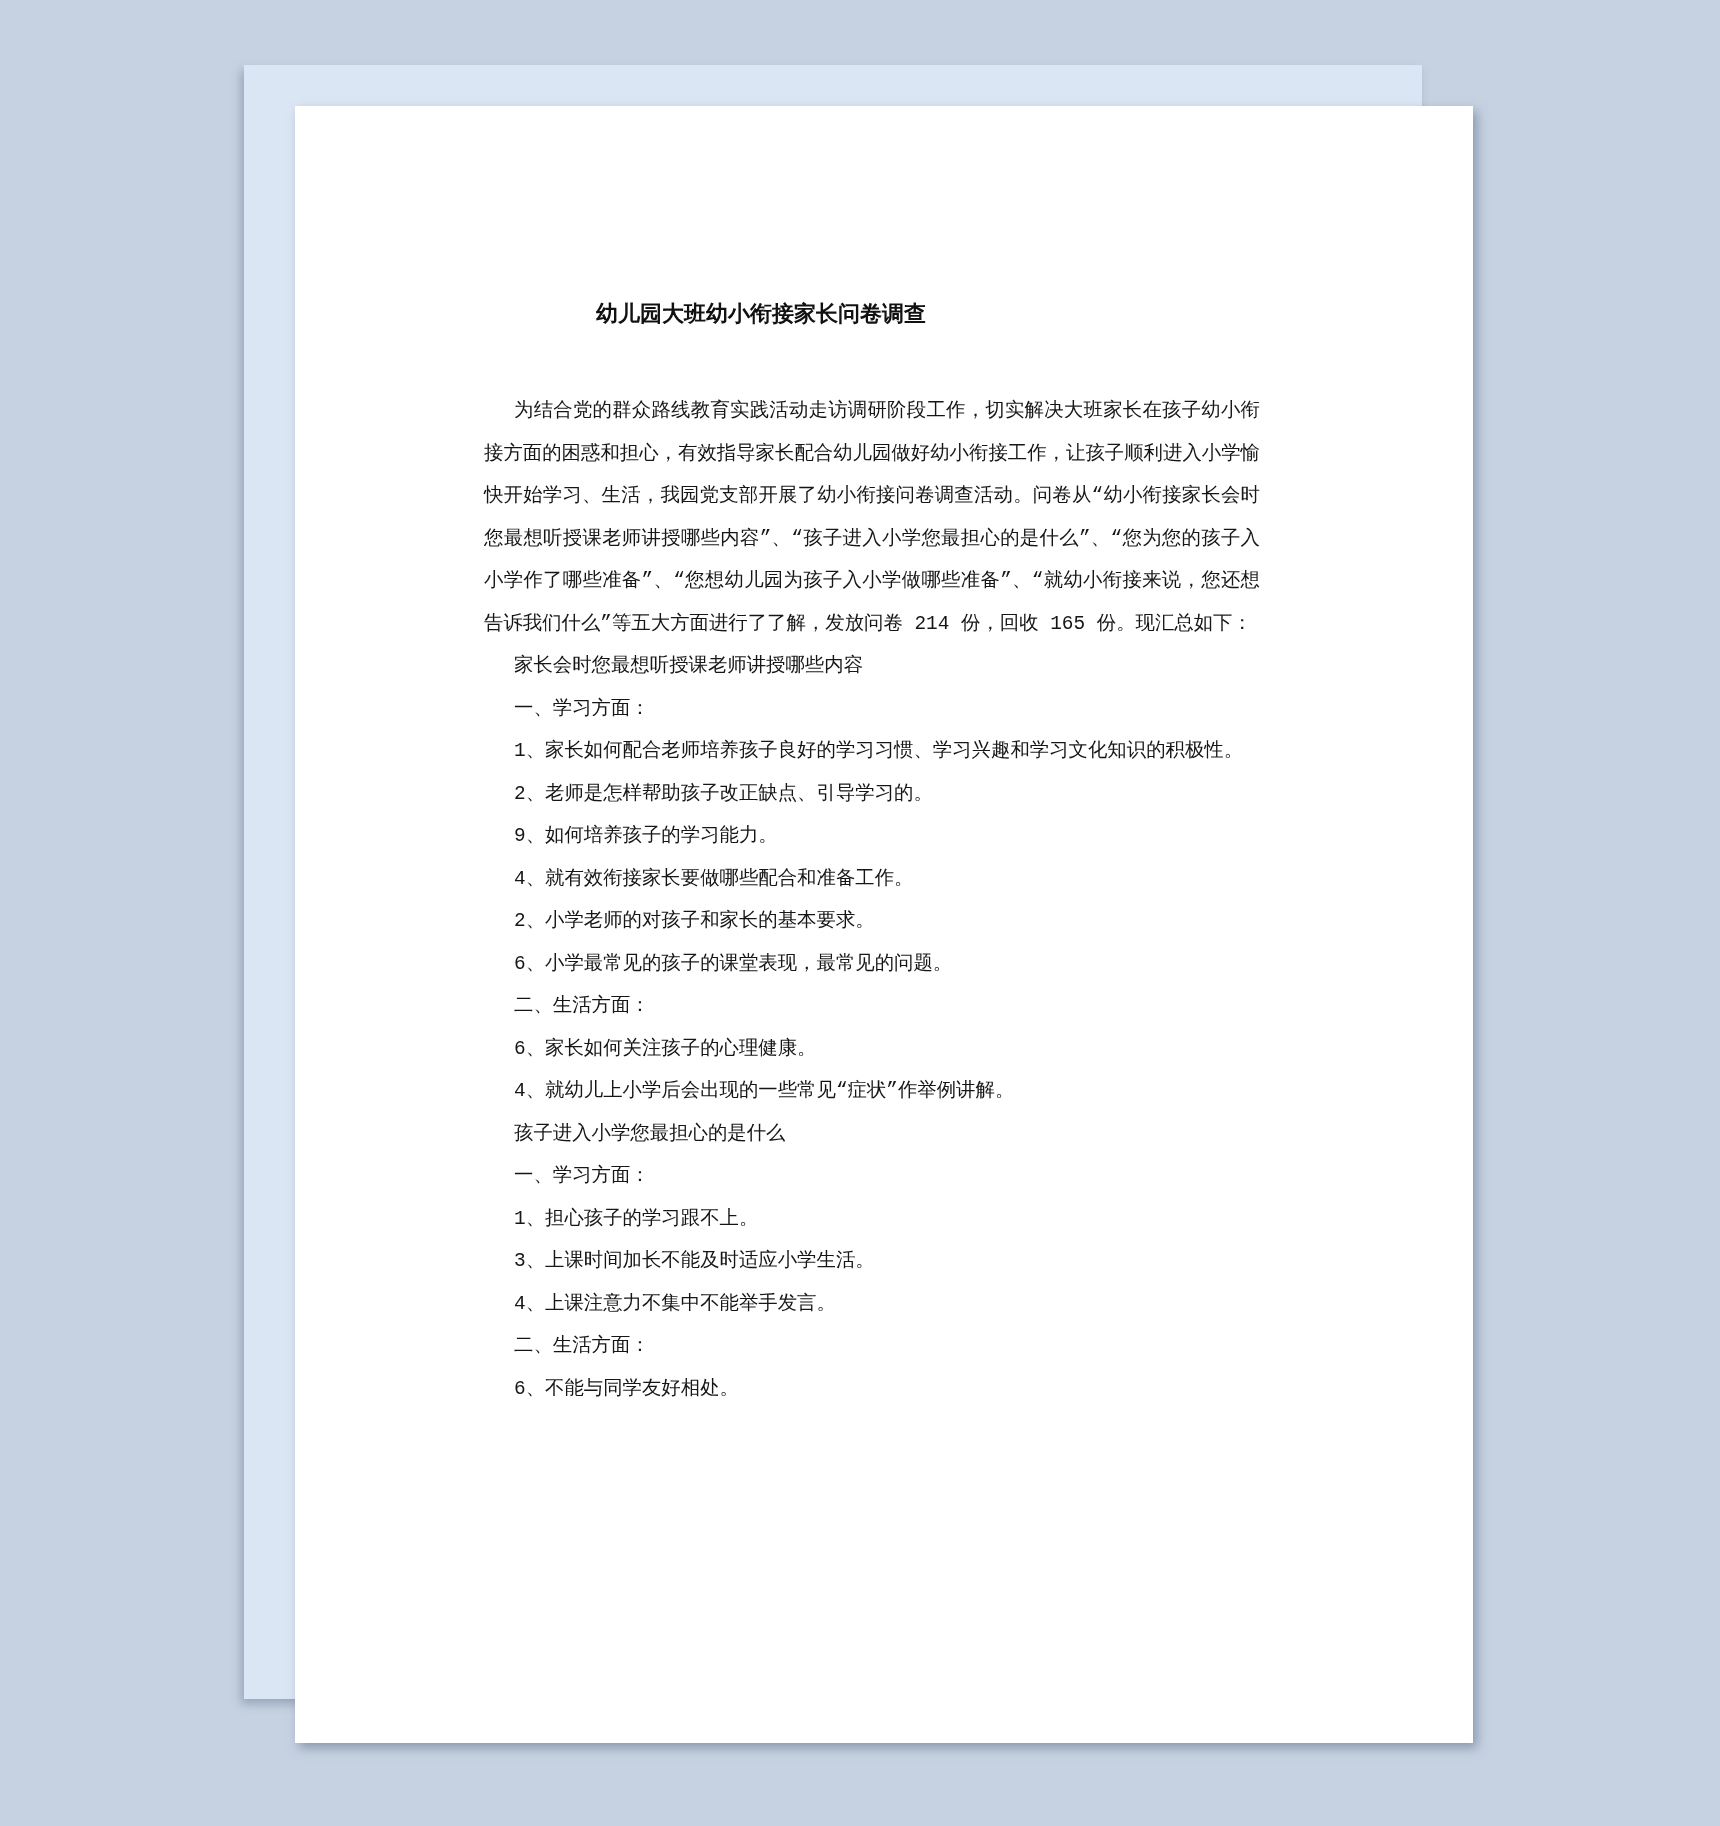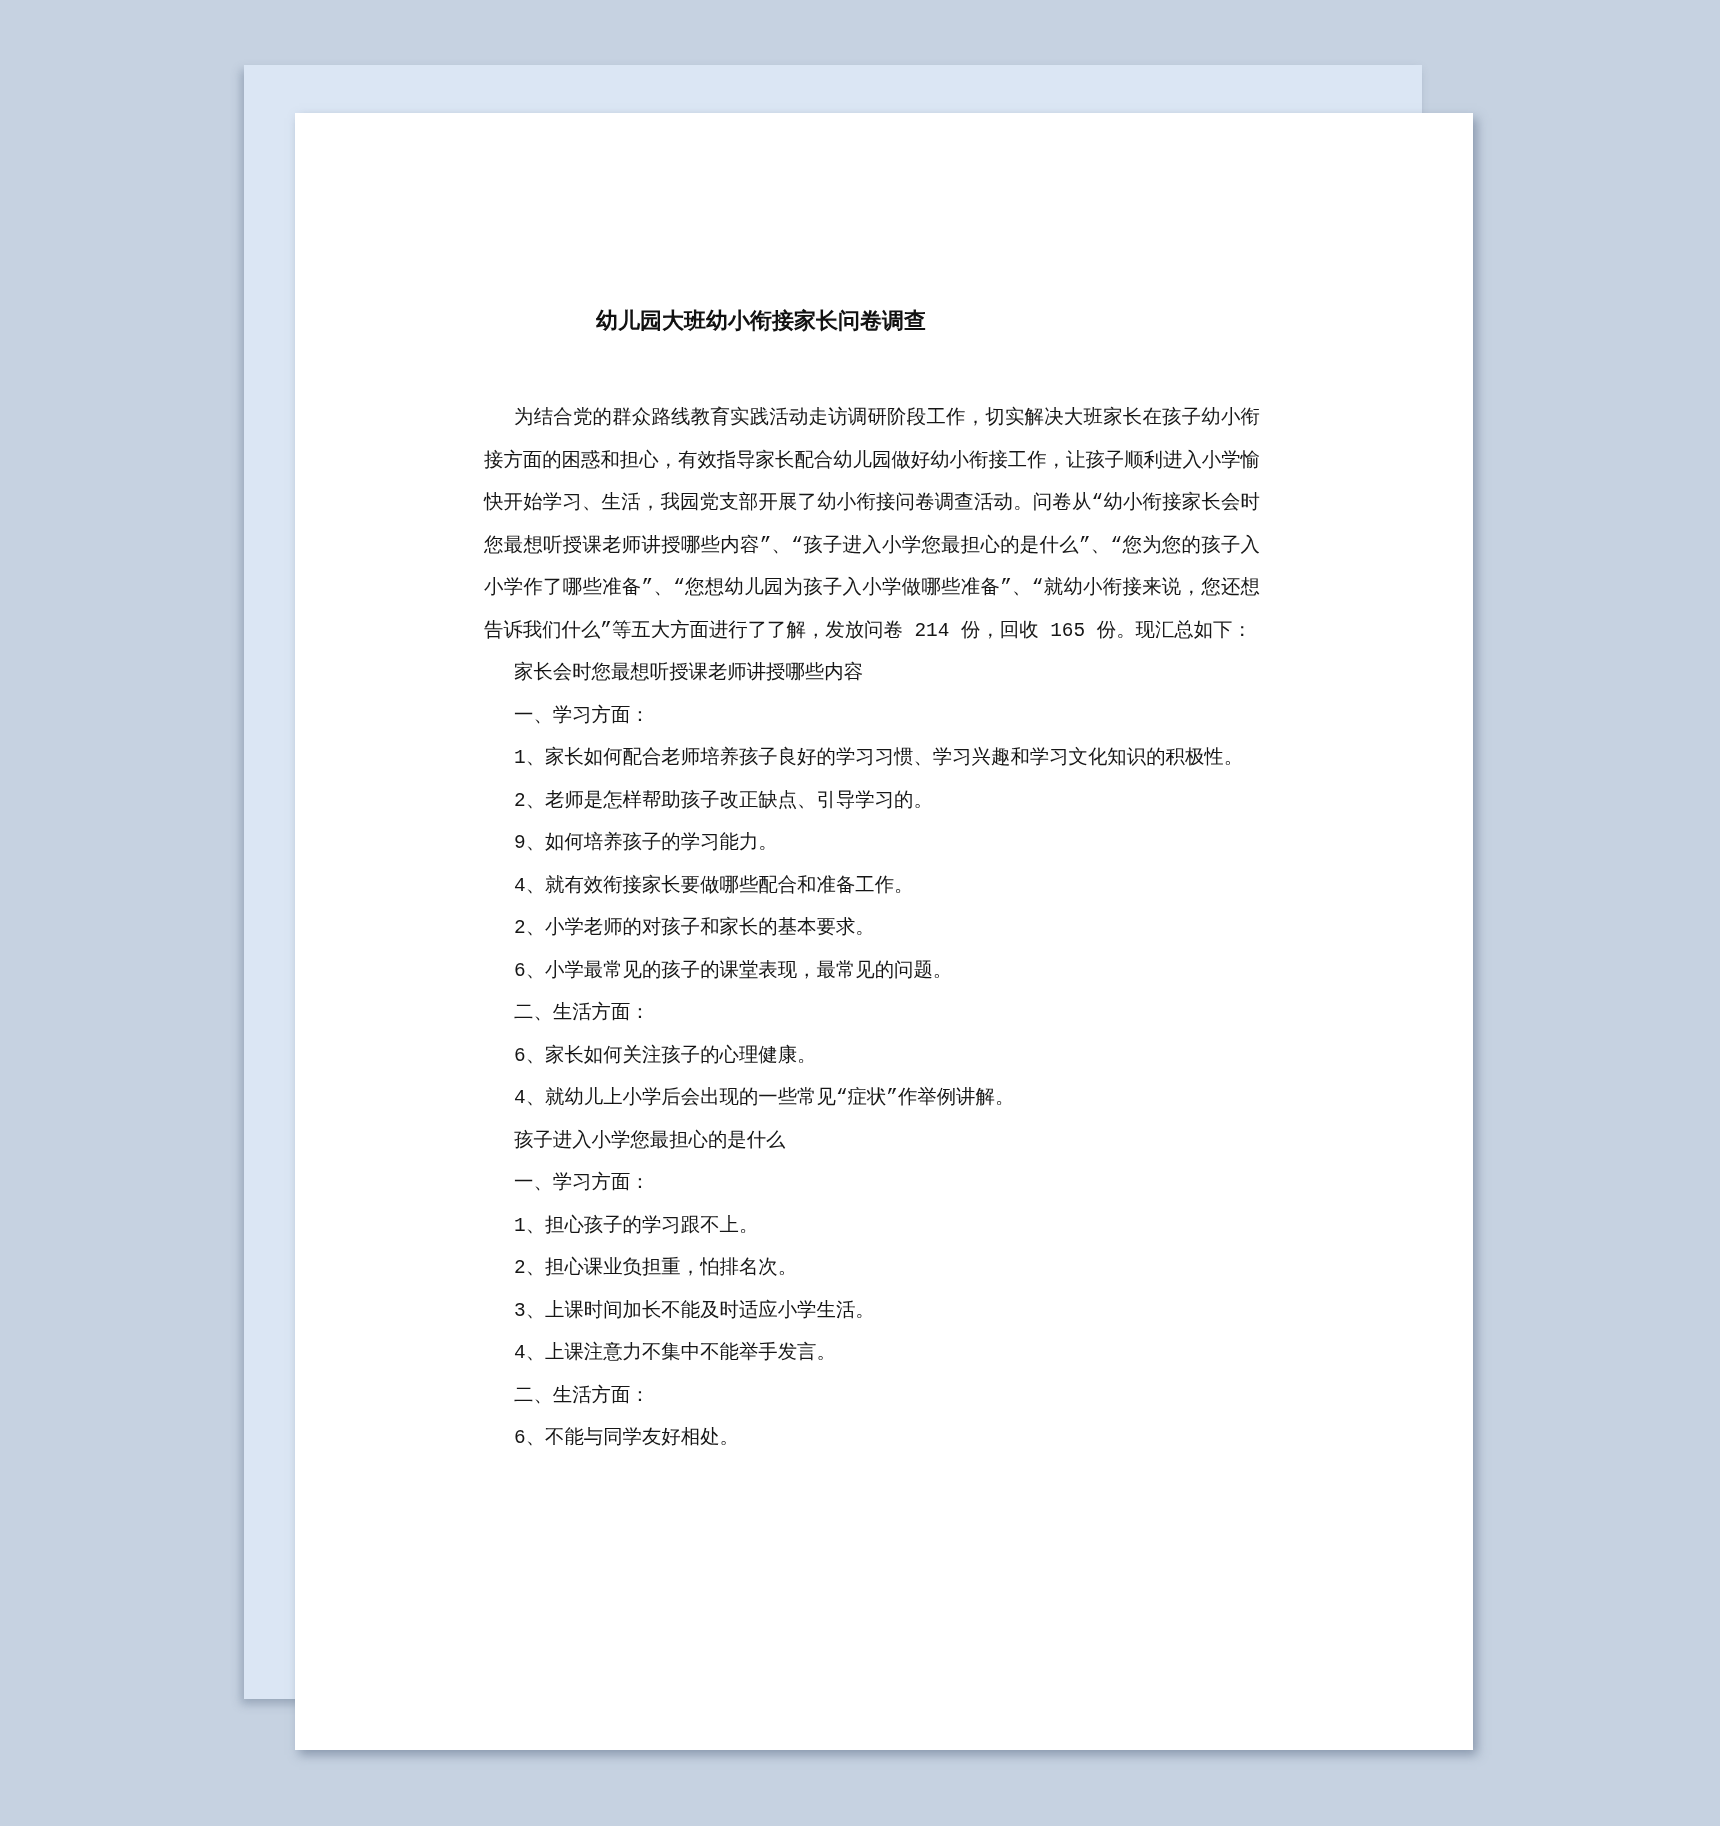--- a/index.html
+++ b/index.html
@@ -23,7 +23,7 @@
   }
   .page {
     position: absolute;
-    left: 295px; top: 113px;
+    left: 295px; top: 106px;
     width: 1178px; height: 1637px;
     background: #ffffff;
     box-shadow: 4px 5px 10px rgba(90, 106, 132, 0.55);

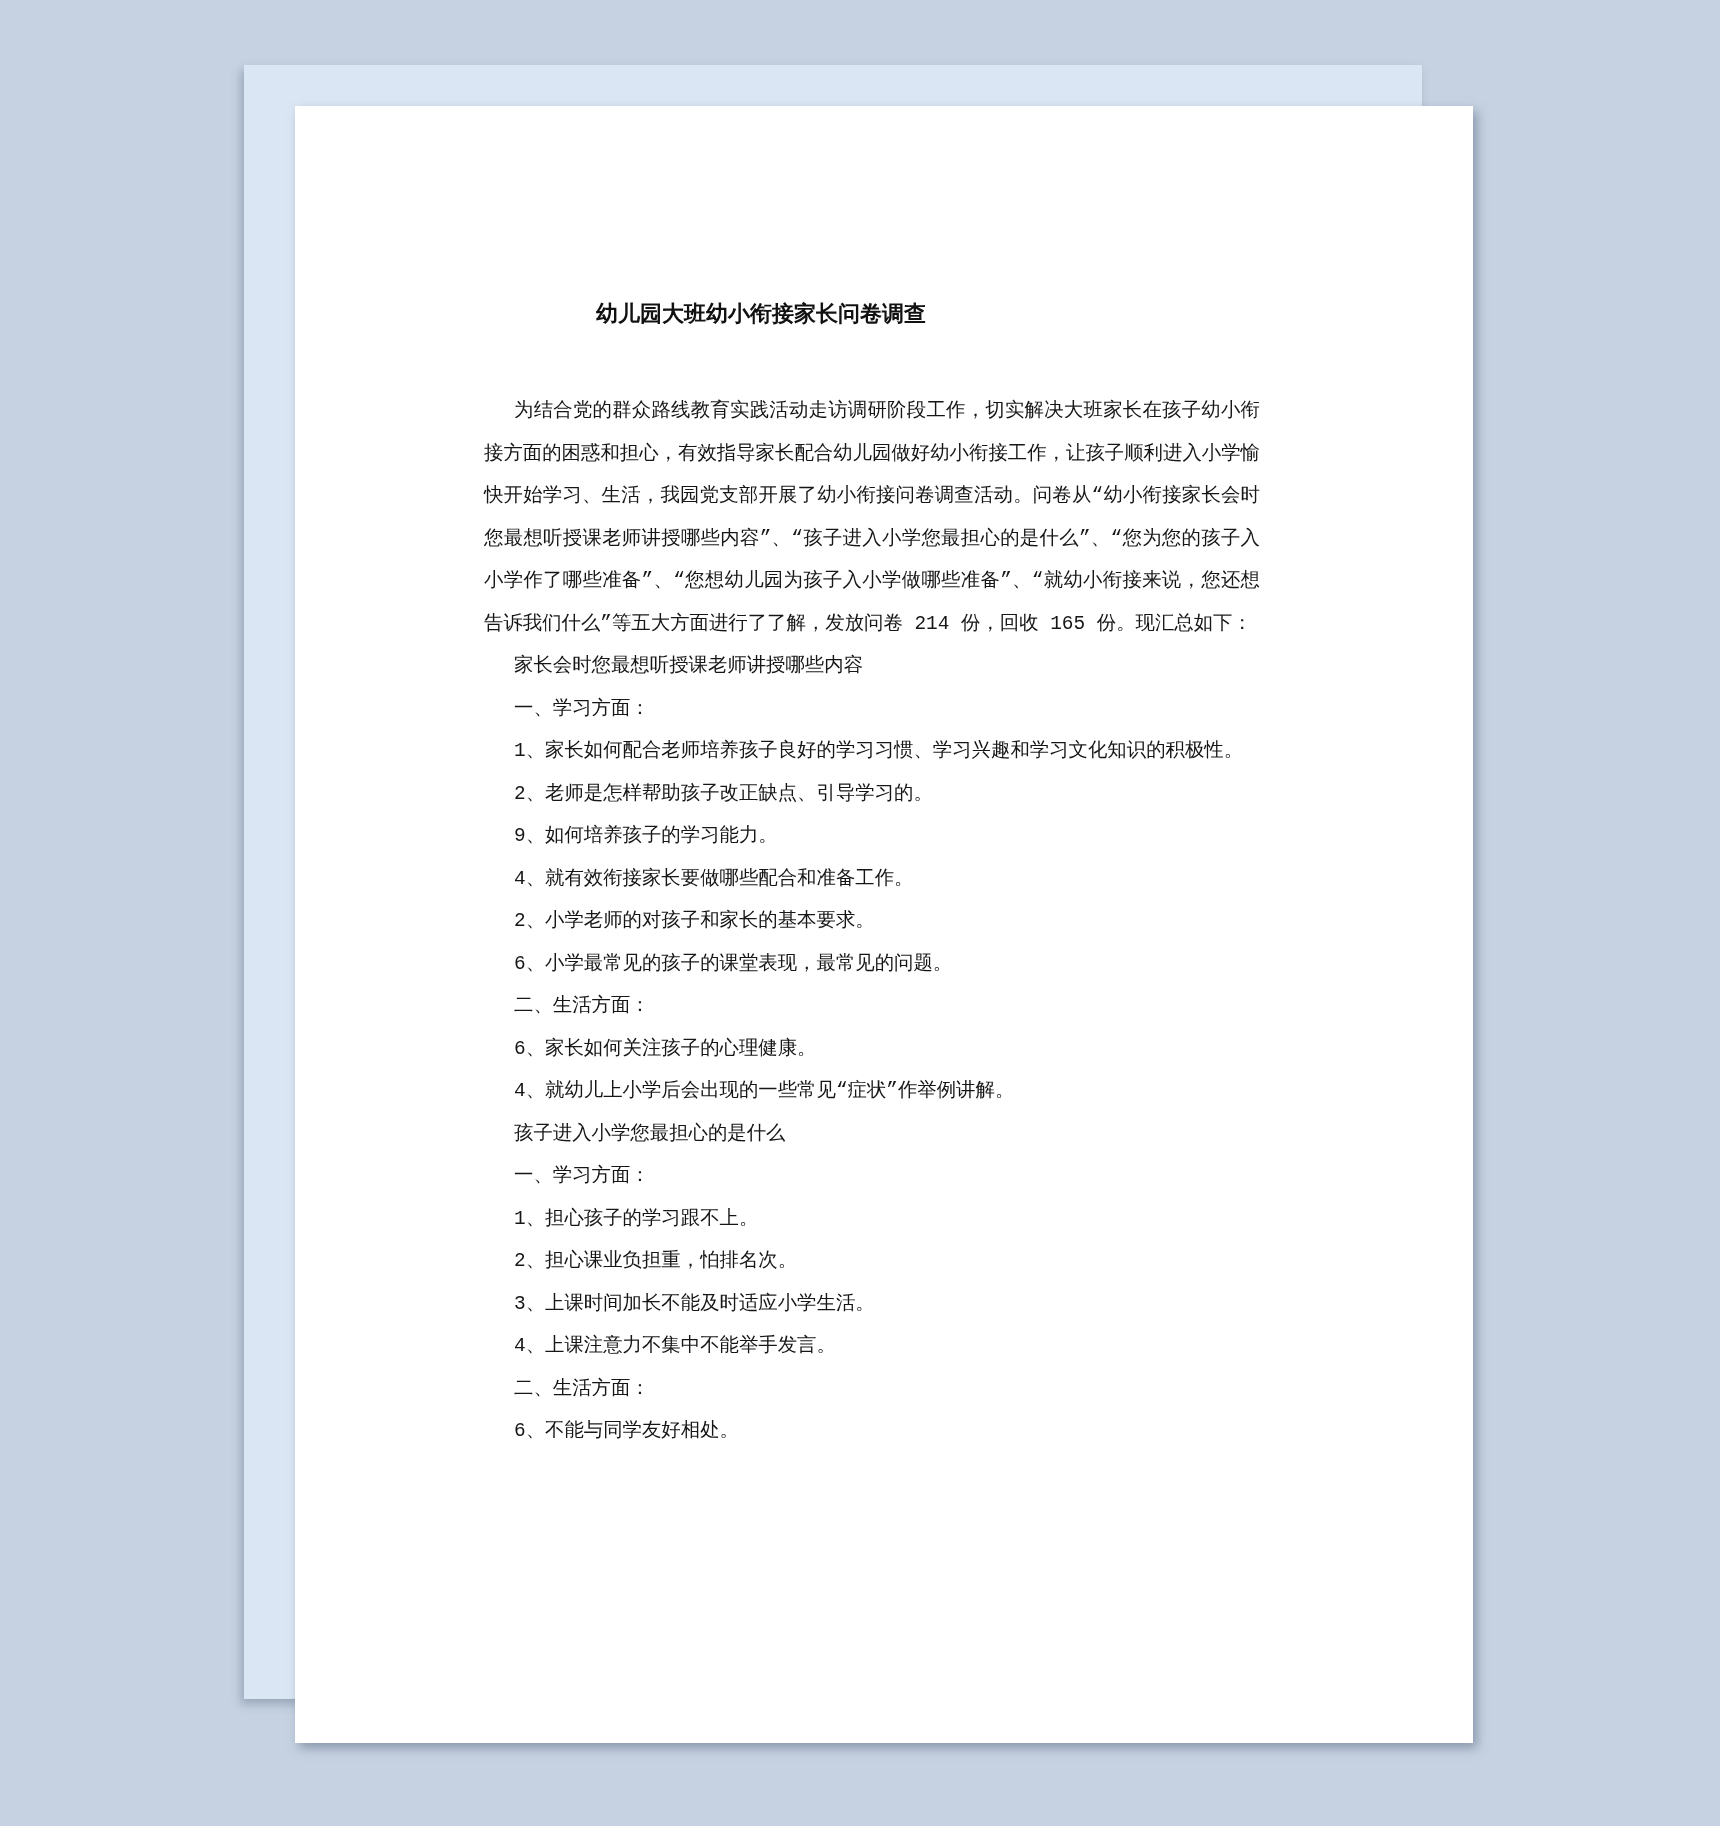--- a/index.html
+++ b/index.html
@@ -86,7 +86,6 @@
 
       <p class="line">一、学习方面：</p>
       <p class="line">1、担心孩子的学习跟不上。</p>
-      <p class="line">2、担心课业负担重，怕排名次。</p>
       <p class="line">3、上课时间加长不能及时适应小学生活。</p>
       <p class="line">4、上课注意力不集中不能举手发言。</p>
 

